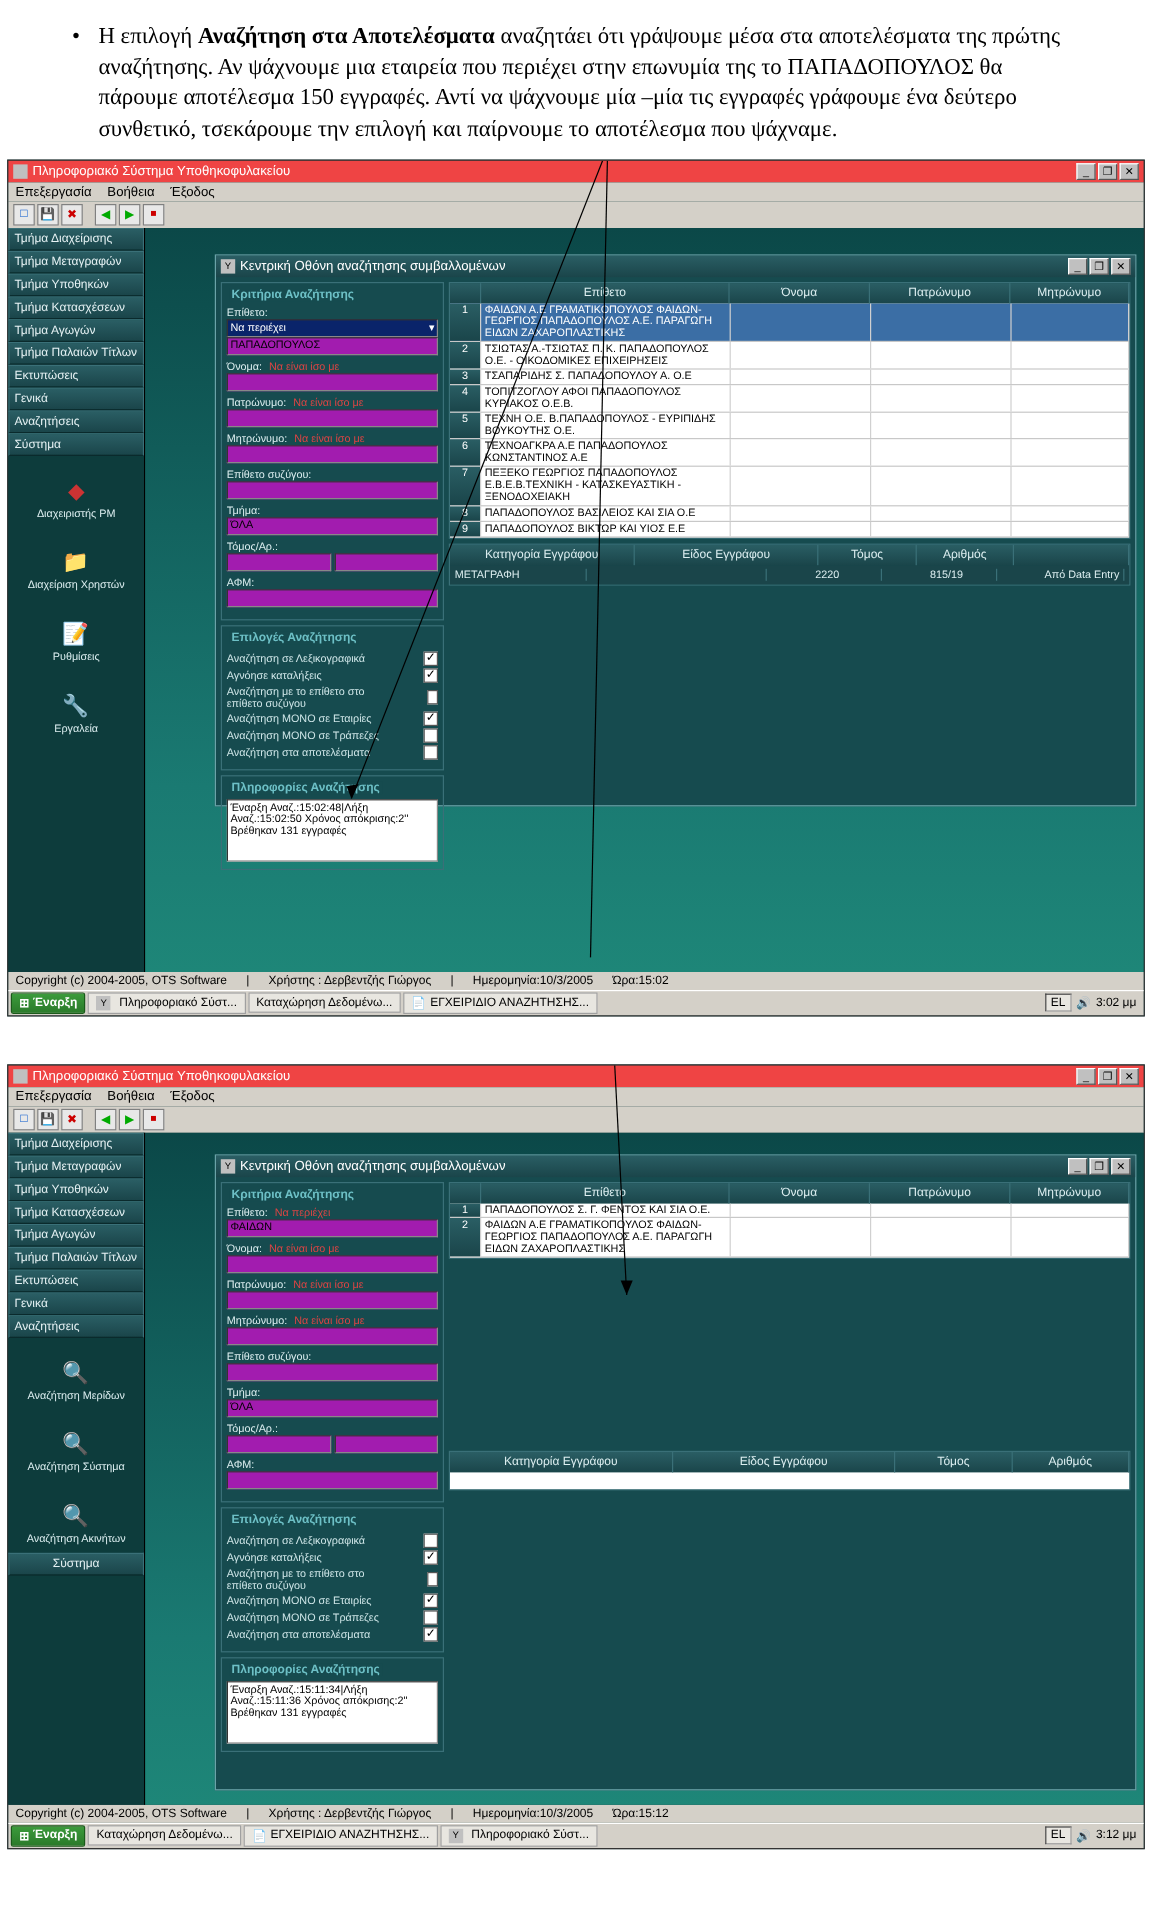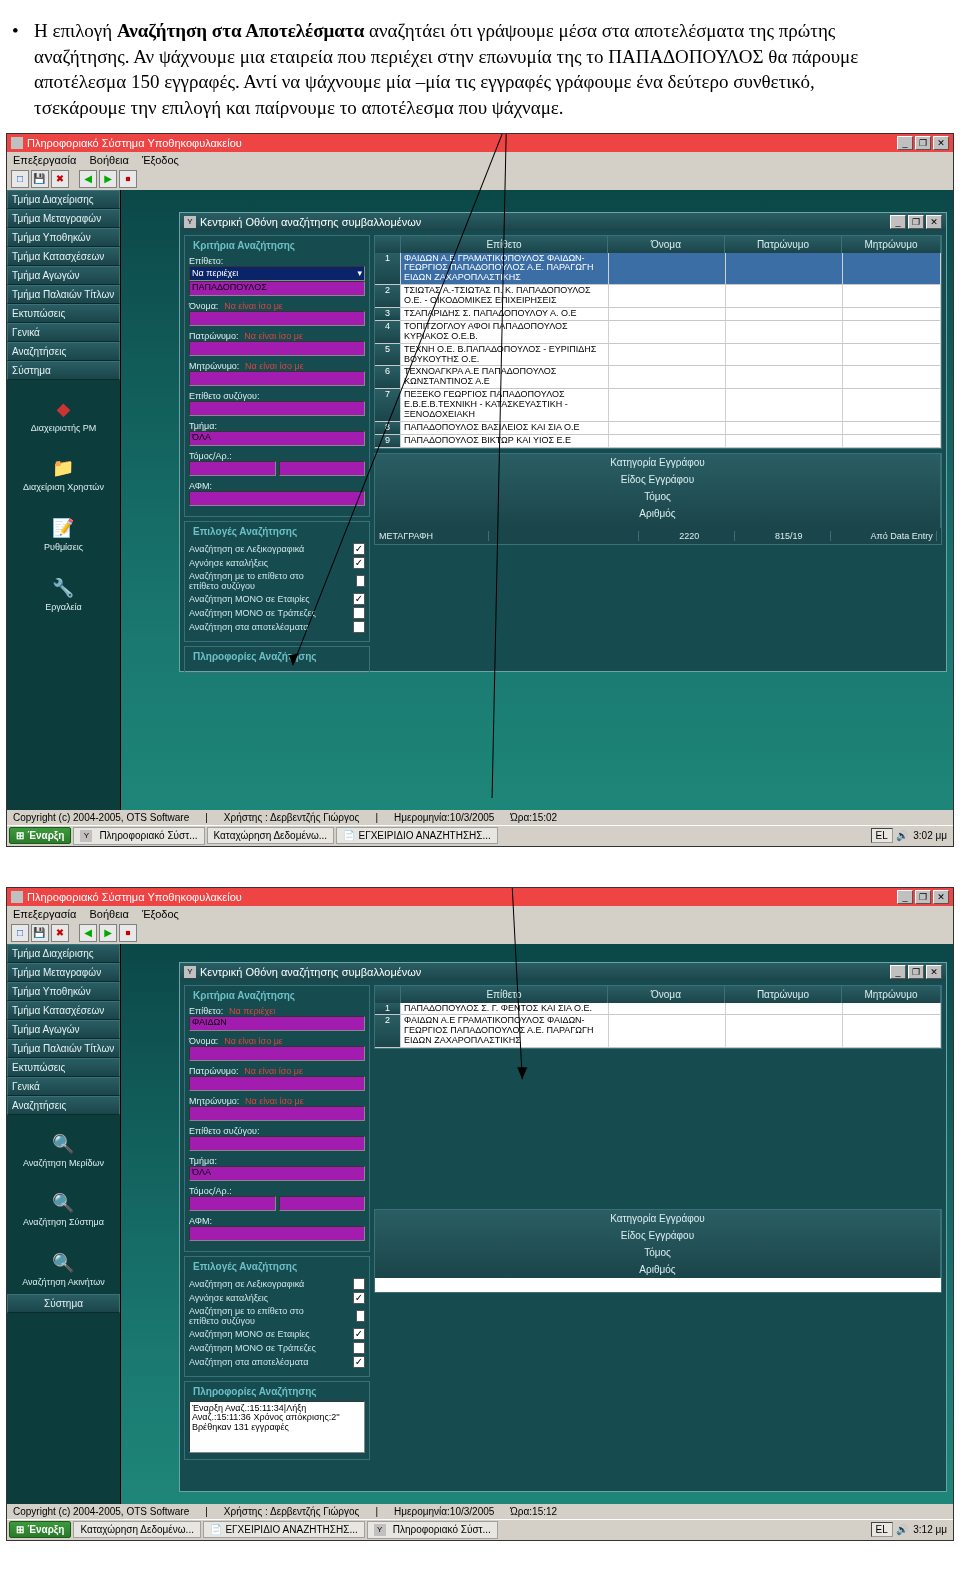--- a/index.html
+++ b/index.html
@@ -6,7 +6,7 @@
   body { width: 960px; font-family: "Times New Roman", serif; background: #fff; color: #000; }
   
   
-  .doc-paragraph { padding: 18px 60px 10px 34px; font-size: 19px; line-height: 1.35; }
+  .doc-paragraph { padding: 18px 60px 10px 82px; font-size: 19px; line-height: 1.35; }
   .doc-paragraph ul { list-style: none; padding-left: 0; }
   .doc-paragraph li::before { content: "\2022"; position: absolute; margin-left: -22px; font-size: 19px; }
   .doc-paragraph b { font-weight: bold; }

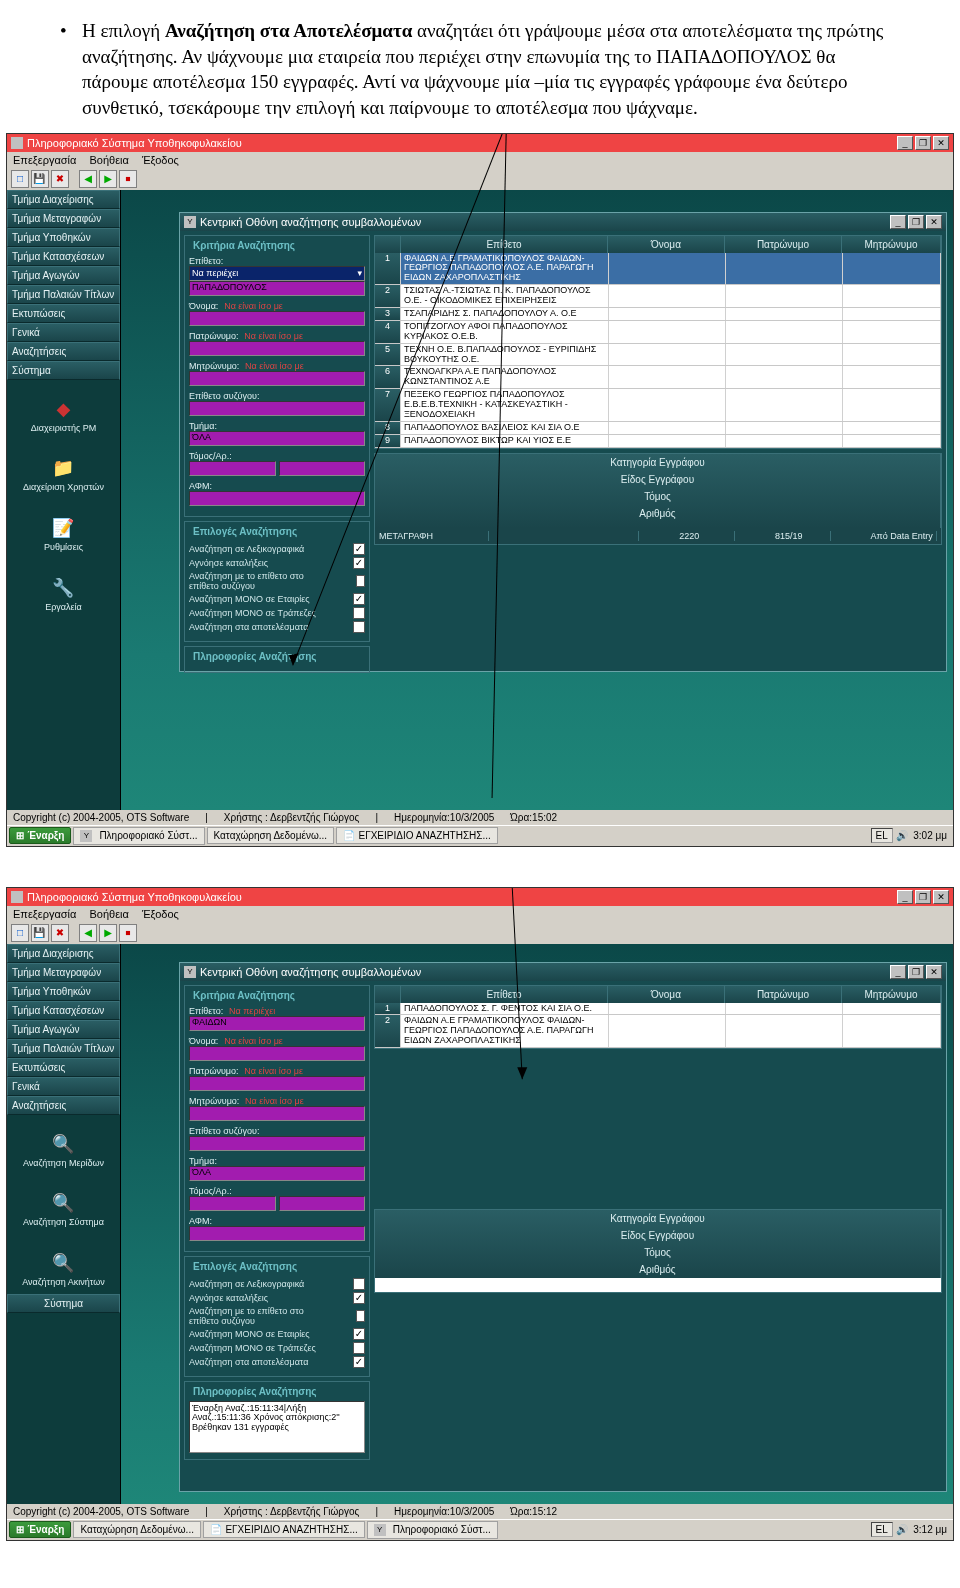--- a/index.html
+++ b/index.html
@@ -74,7 +74,7 @@
   .grid-row.sel { background:#3b6ea5; color:#fff; }
   .grid-body .cell.col-num { text-align:center; background:linear-gradient(#2a5e64,#1a454a); color:#fff; }
   .grid2 { margin-top:4px; border:1px solid #3a7078; }
-  .grid2 .gh { display:flex; background:linear-gradient(#2a5e64,#1a454a);flex-direction:column; }
+  .grid2 .gh { display:flex; background:linear-gradient(#2a5e64,#1a454a); }
   .grid2 .gh .gc { border-right:1px solid #3a7078; padding:3px 4px; font-size:10px; color:#dceef0; text-align:center; }
   .gc-cat{flex:2;} .gc-kind{flex:2;} .gc-tom{flex:1;} .gc-ar{flex:1;} .gc-ext{flex:1.2;}
   .grid2 .gb { background:#1a454a; color:#dceef0; display:flex; padding:3px 4px; font-size:9px;gap:40px; }

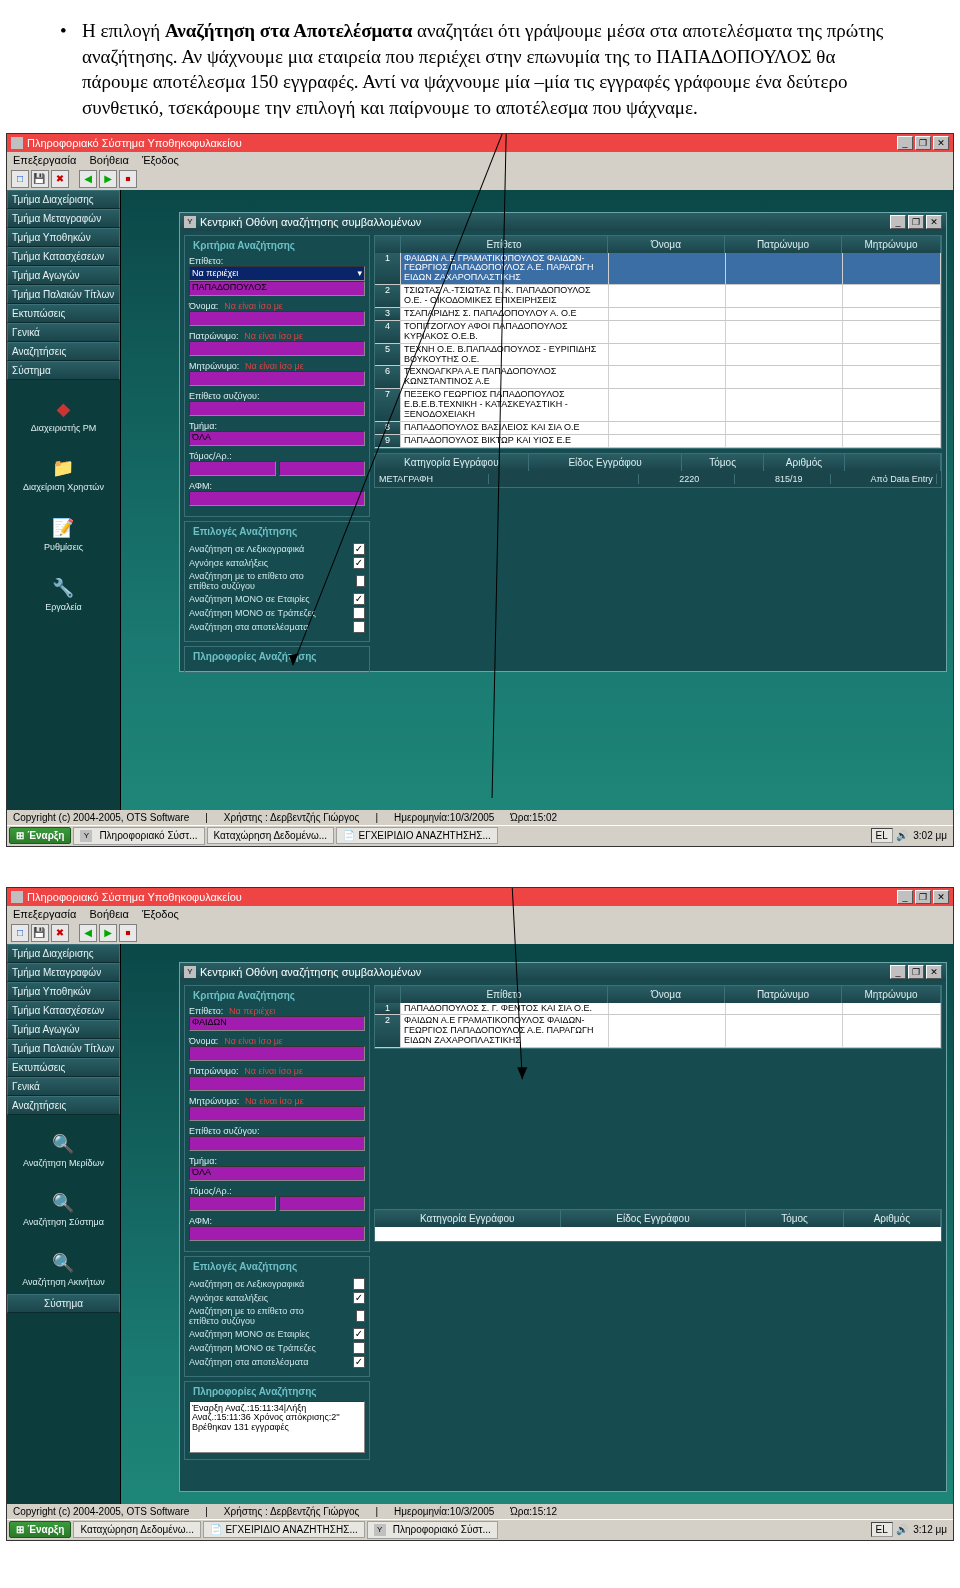--- a/index.html
+++ b/index.html
@@ -247,6 +247,7 @@
             </div>
             <div class="fieldset">
               <div class="fieldset-title">Πληροφορίες Αναζήτησης</div>
+              <div class="info-box">Έναρξη Αναζ.:15:02:48|Λήξη Αναζ.:15:02:50 Χρόνος απόκρισης:2'' Βρέθηκαν 131 εγγραφές</div>
             </div>
           </div>
           <div class="results-panel">

